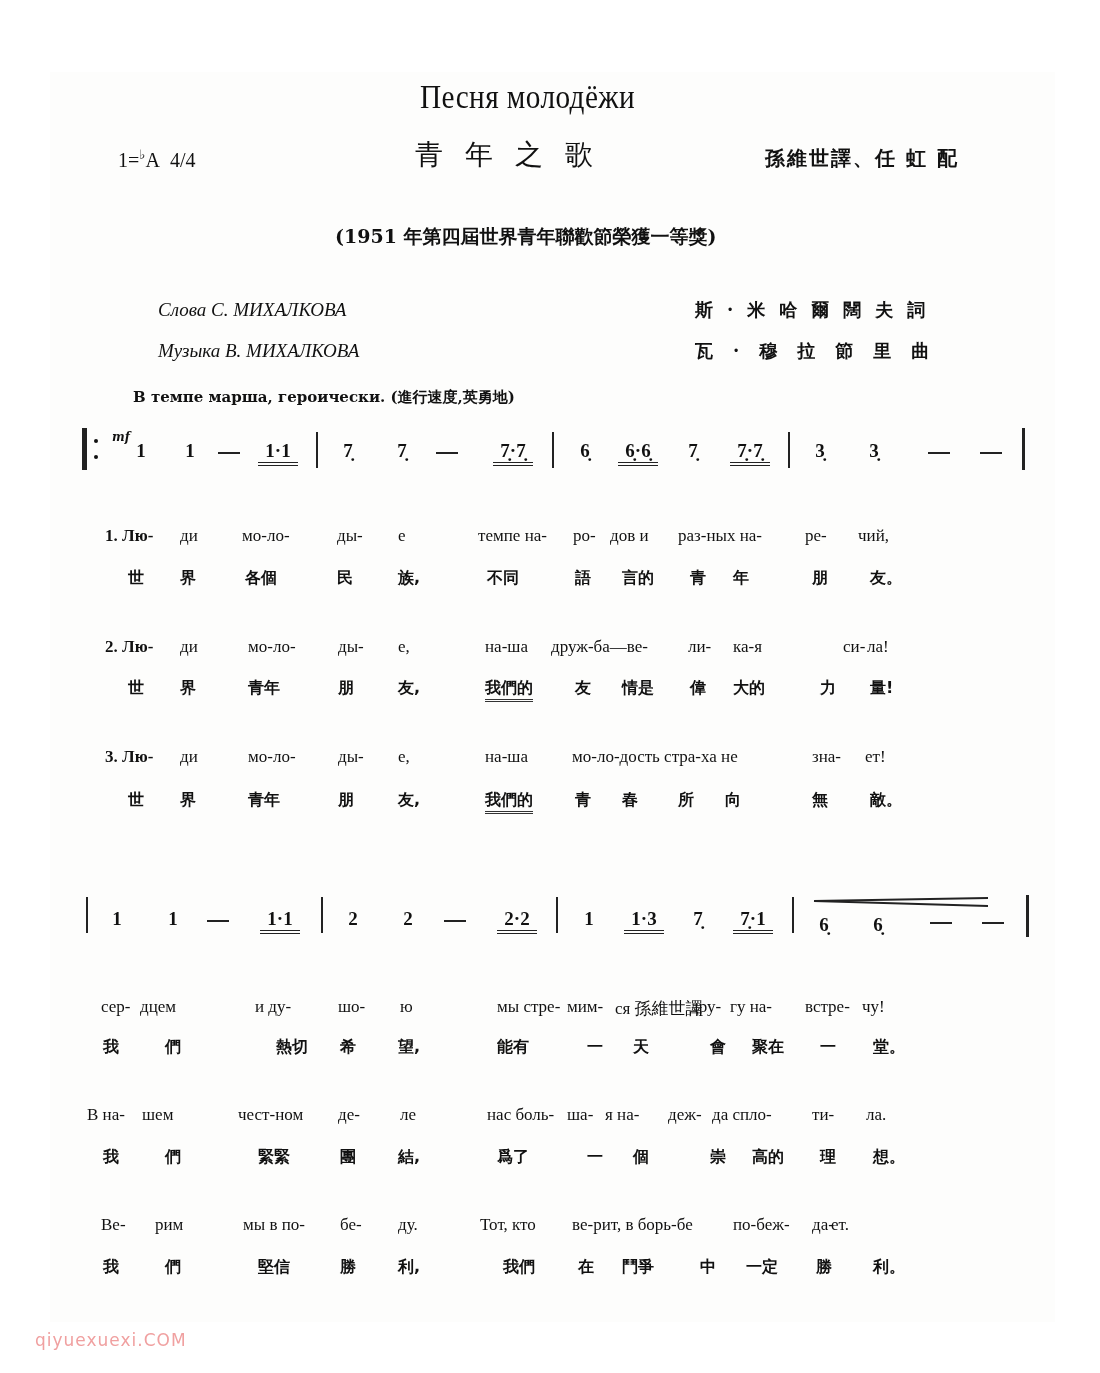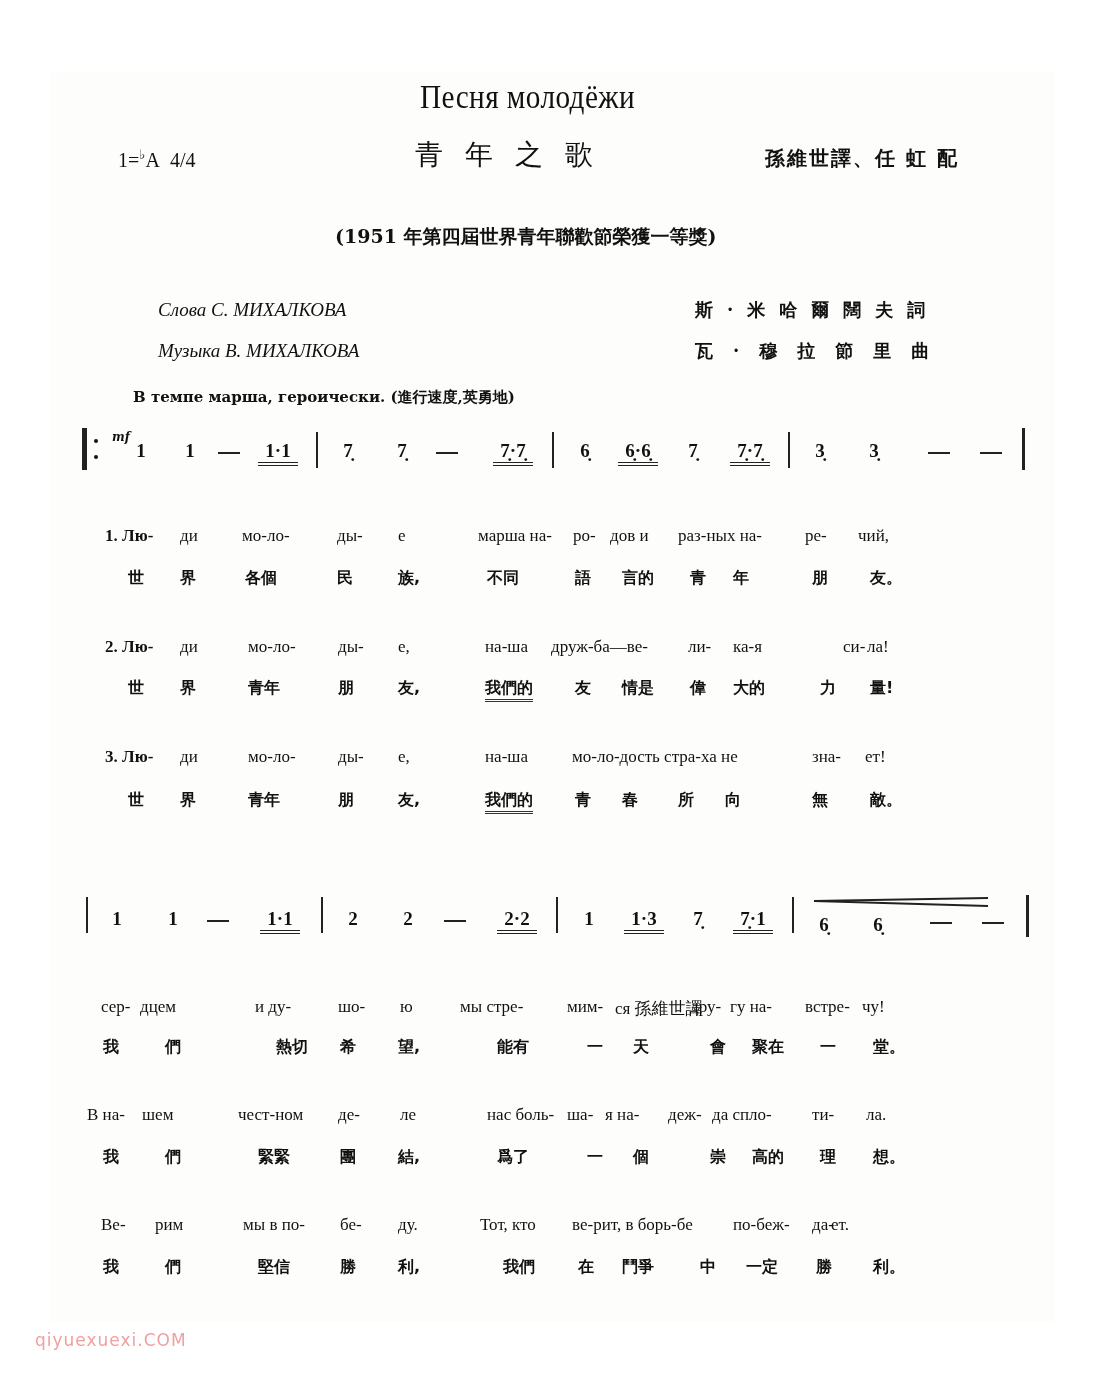--- a/index.html
+++ b/index.html
@@ -84,7 +84,7 @@
   <div class="lyr" style="left:242px;top:526px">мо-ло-</div>
   <div class="lyr" style="left:337px;top:526px">ды-</div>
   <div class="lyr" style="left:398px;top:526px">е</div>
-  <div class="lyr" style="left:478px;top:526px">марша на-</div>
+  <div class="lyr" style="left:478px;top:526px">темпе на-</div>
   <div class="lyr" style="left:573px;top:526px">ро-</div>
   <div class="lyr" style="left:610px;top:526px">дов и</div>
   <div class="lyr" style="left:678px;top:526px">раз-ных на-</div>

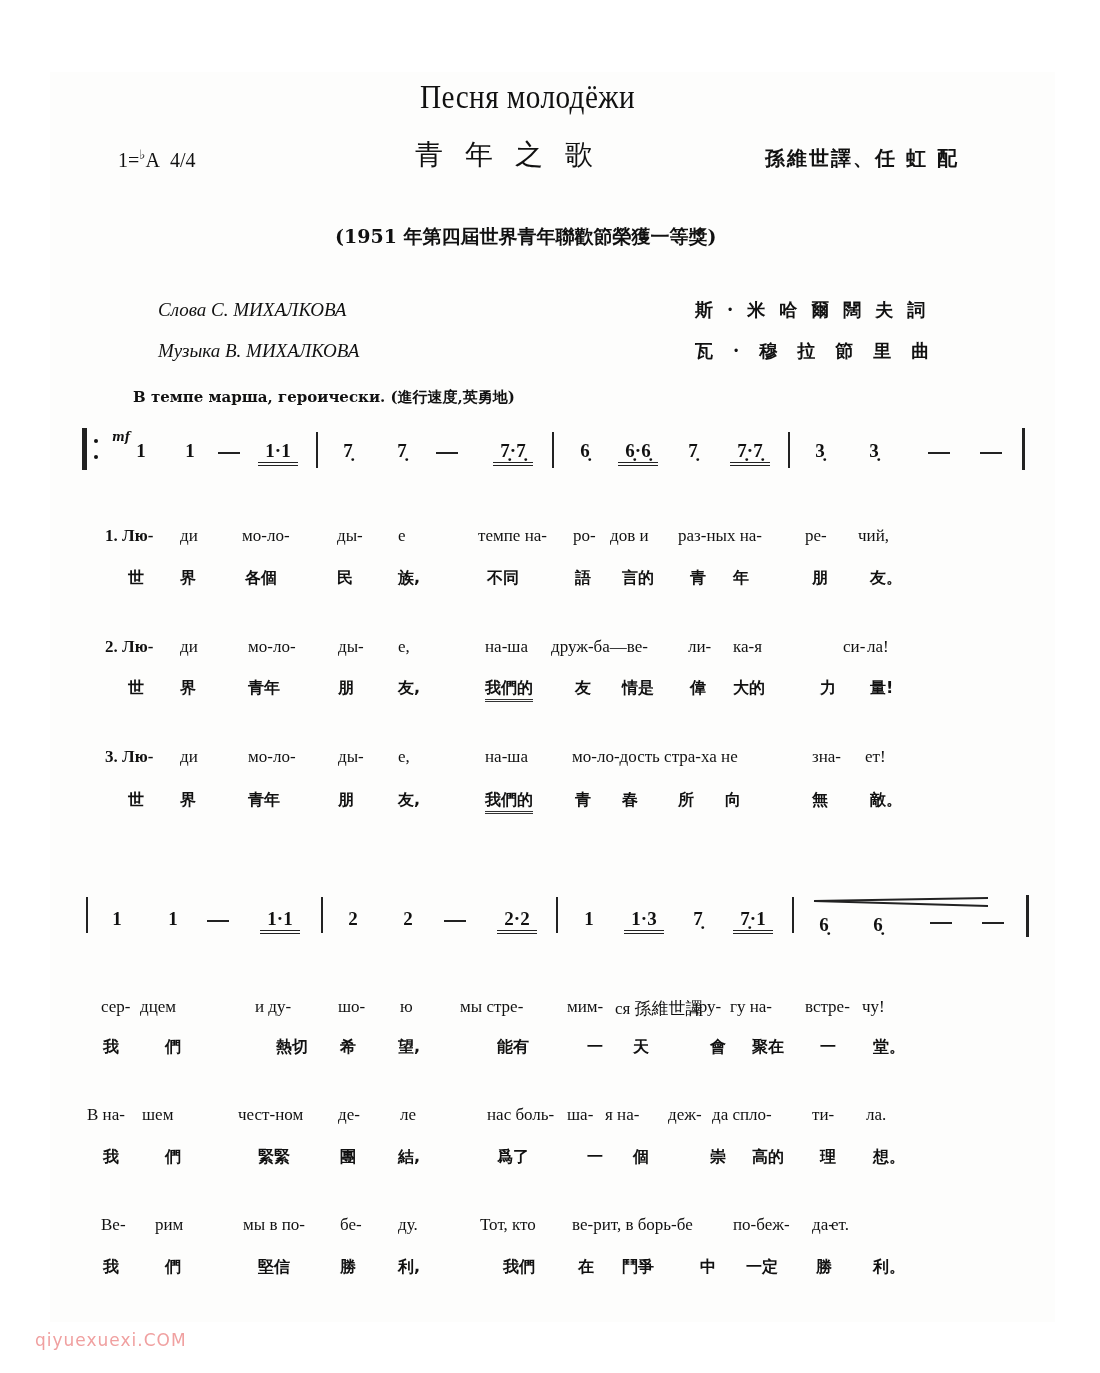--- a/index.html
+++ b/index.html
@@ -194,7 +194,7 @@
   <div class="lyr" style="left:255px;top:997px">и ду-</div>
   <div class="lyr" style="left:338px;top:997px">шо-</div>
   <div class="lyr" style="left:400px;top:997px">ю</div>
-  <div class="lyr" style="left:460px;top:997px">мы стре-</div>
+  <div class="lyr" style="left:497px;top:997px">мы стре-</div>
   <div class="lyr" style="left:567px;top:997px">мим-</div>
   <div class="lyr" style="left:615px;top:997px">ся 孫維世譯</div>
   <div class="lyr" style="left:690px;top:997px">дру-</div>

